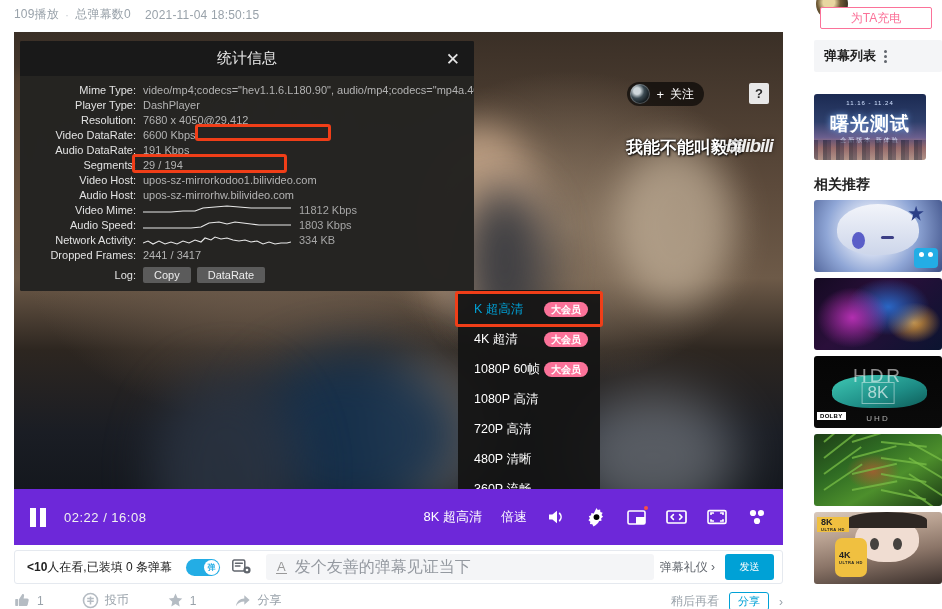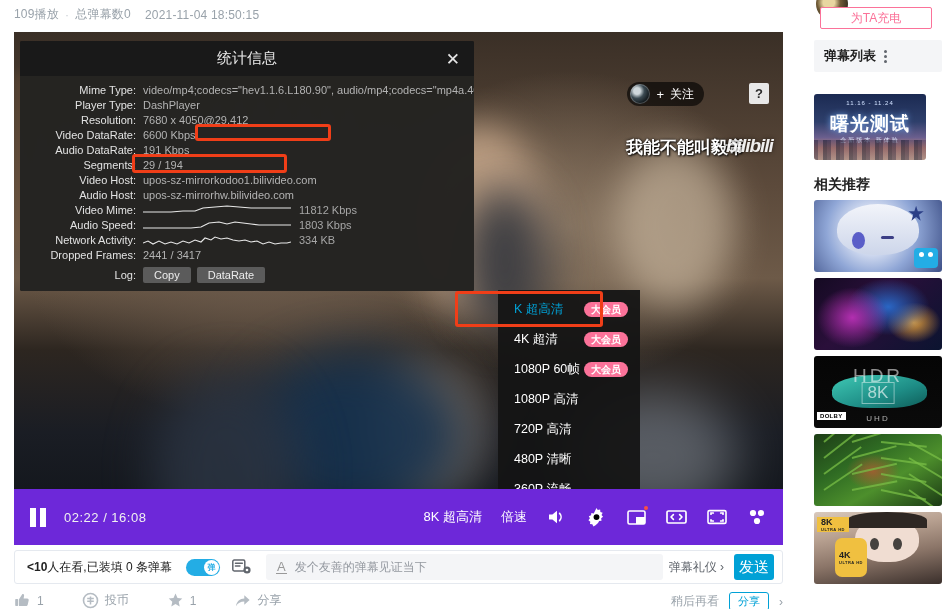--- a/index.html
+++ b/index.html
@@ -134,7 +134,6 @@
     width: 142px;
     background: rgba(20,20,20,.94);
     padding: 4px 0 2px 0;
-    margin-left: 40px;
   }
   .q-item {
     height: 30px; display: flex; align-items: center; justify-content: space-between;

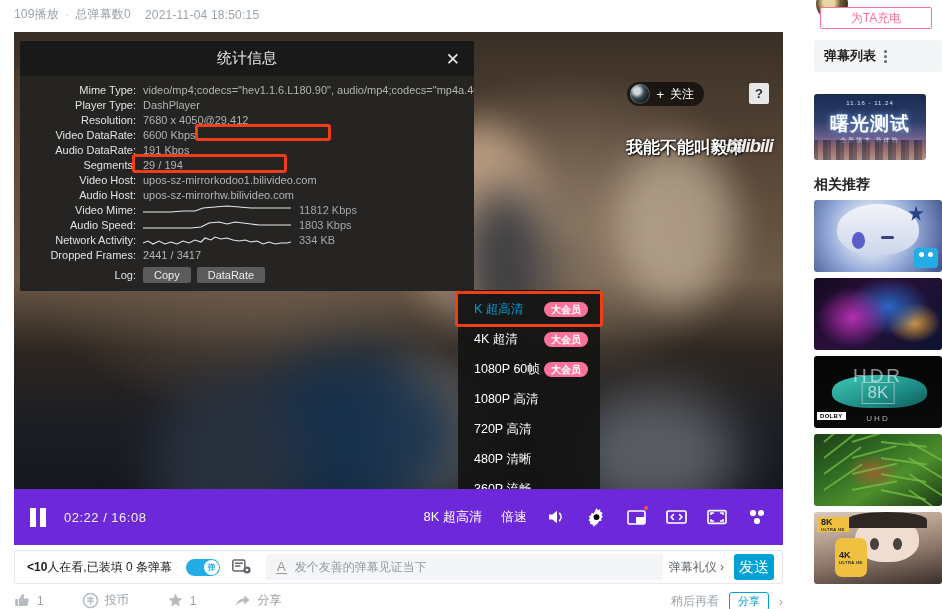--- a/index.html
+++ b/index.html
@@ -193,7 +193,7 @@
     display: flex; align-items: center; padding: 0 10px; gap: 8px;
   }
   .dm-A { font-size: 13px; color: #999; border-bottom: 1.5px solid #999; line-height: 12px; padding: 0 1px; }
-  .dm-placeholder { font-size: 12px; color: #9499a0; }
+  .dm-placeholder { font-size: 16px; color: #9499a0; }
   .dm-etiquette { font-size: 12px; color: #61666d; white-space: nowrap; margin: 0 10px 0 6px; cursor: pointer; }
   .send-btn {
     background: #00a1d6; color: #fff; font-size: 15px;

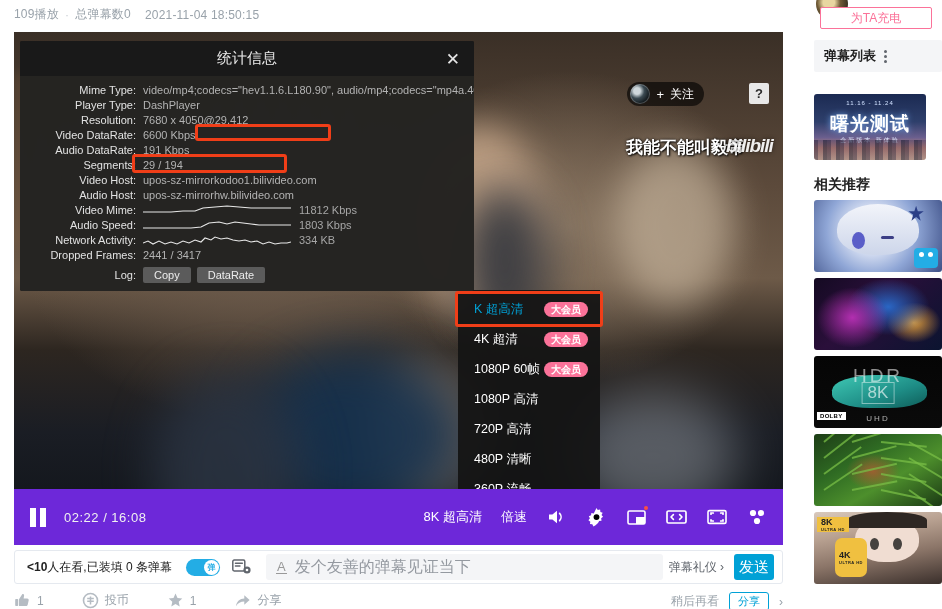--- a/index.html
+++ b/index.html
@@ -196,8 +196,8 @@
   .dm-placeholder { font-size: 16px; color: #9499a0; }
   .dm-etiquette { font-size: 12px; color: #61666d; white-space: nowrap; margin: 0 10px 0 6px; cursor: pointer; }
   .send-btn {
-    background: #00a1d6; color: #fff; font-size: 15px;
-    width: 40px; height: 26px; border: none; border-radius: 3px; cursor: pointer;
+    background: #00a1d6; color: #fff; font-size: 10px;
+    width: 49px; height: 26px; border: none; border-radius: 3px; cursor: pointer;
     font-family: inherit; flex: none;
   }
 

